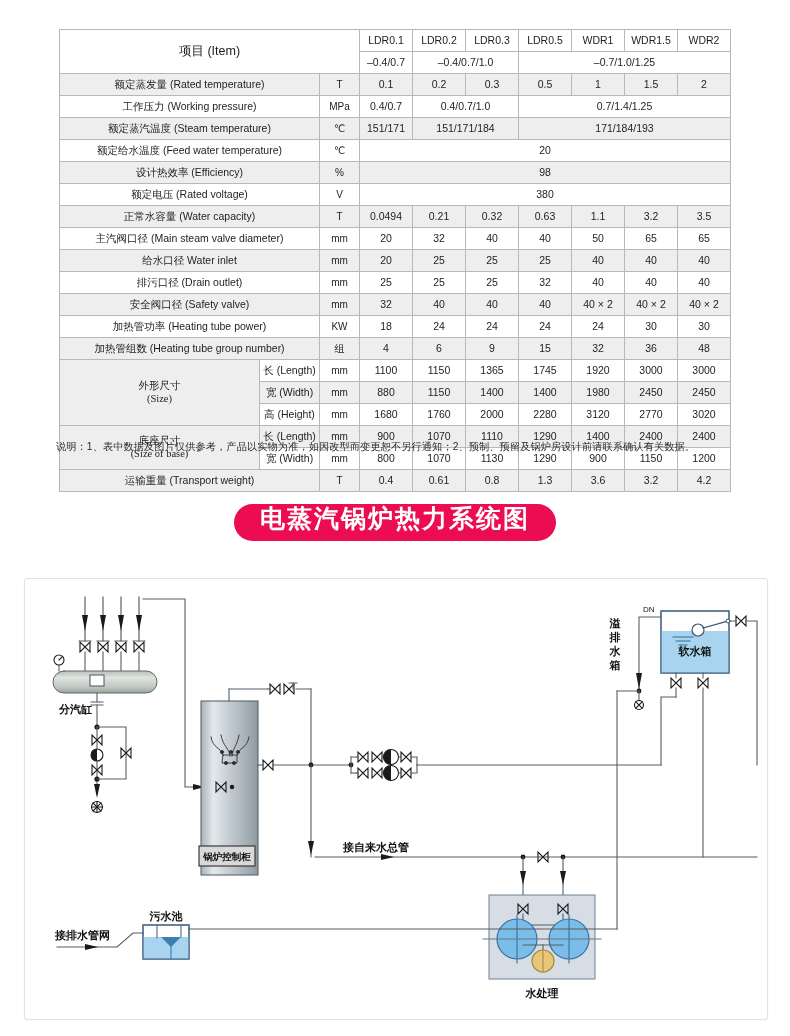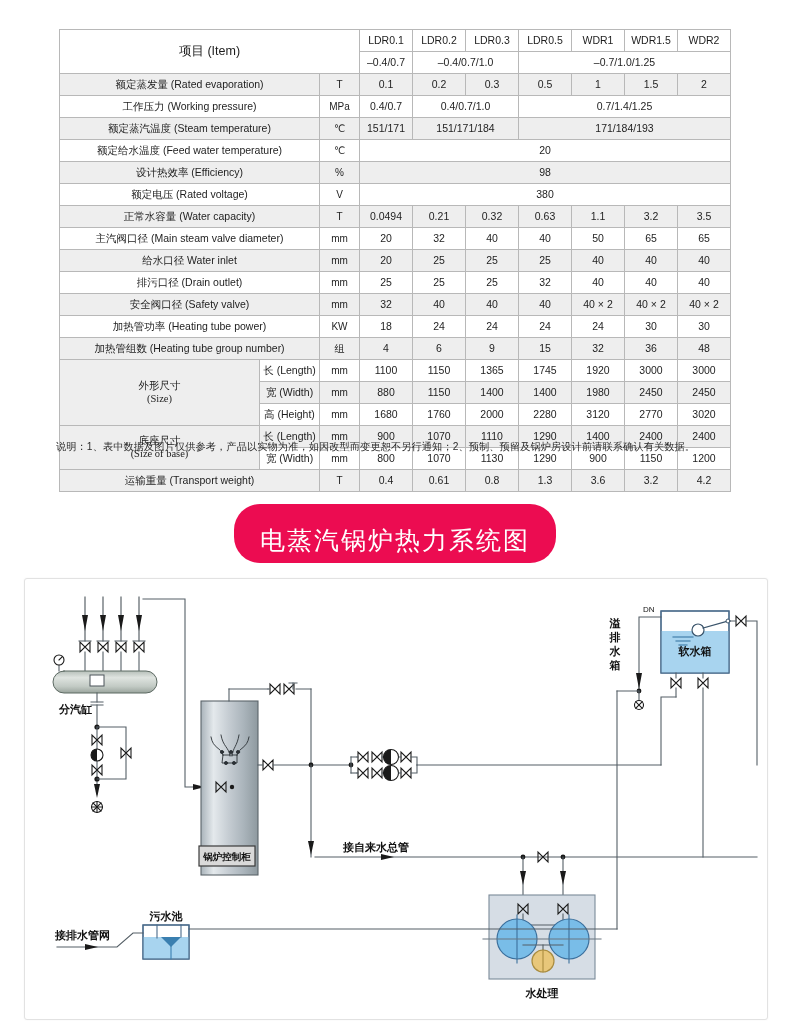--- a/index.html
+++ b/index.html
@@ -155,7 +155,7 @@
           <td colspan="4">–0.7/1.0/1.25</td>
         </tr>
         <tr class="alt">
-          <td class="itemcol" colspan="2">额定蒸发量 (Rated evaporation)</td>
+          <td class="itemcol" colspan="2">额定蒸发量 (Rated temperature)</td>
           <td class="unitcol">T</td>
           <td colspan="1">0.1</td>
           <td colspan="1">0.2</td>

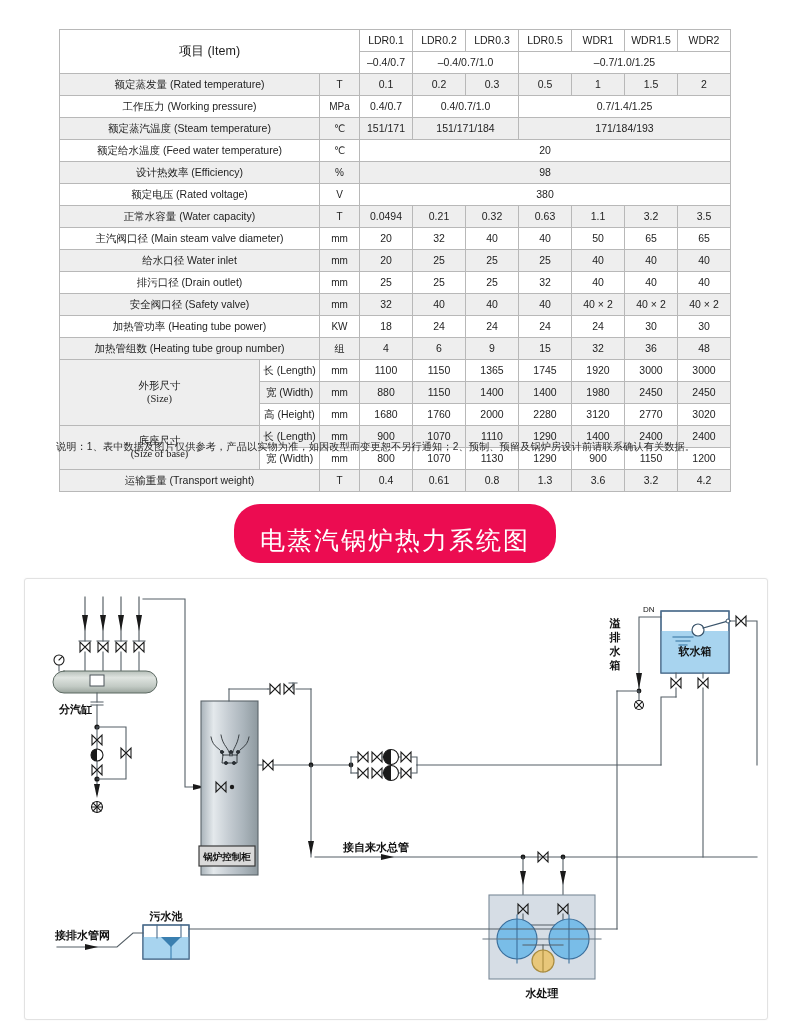--- a/index.html
+++ b/index.html
@@ -82,9 +82,9 @@
     background: #ec0c51;
     color: #ffffff;
     font-size: 25px;
-    font-weight: normal;
+    font-weight: bold;
     letter-spacing: 2px;
-    padding: 24px 26px 10px 26px;
+    padding: 2px 26px 10px 26px;
     border-radius: 26px;
     line-height: 1;
   }

